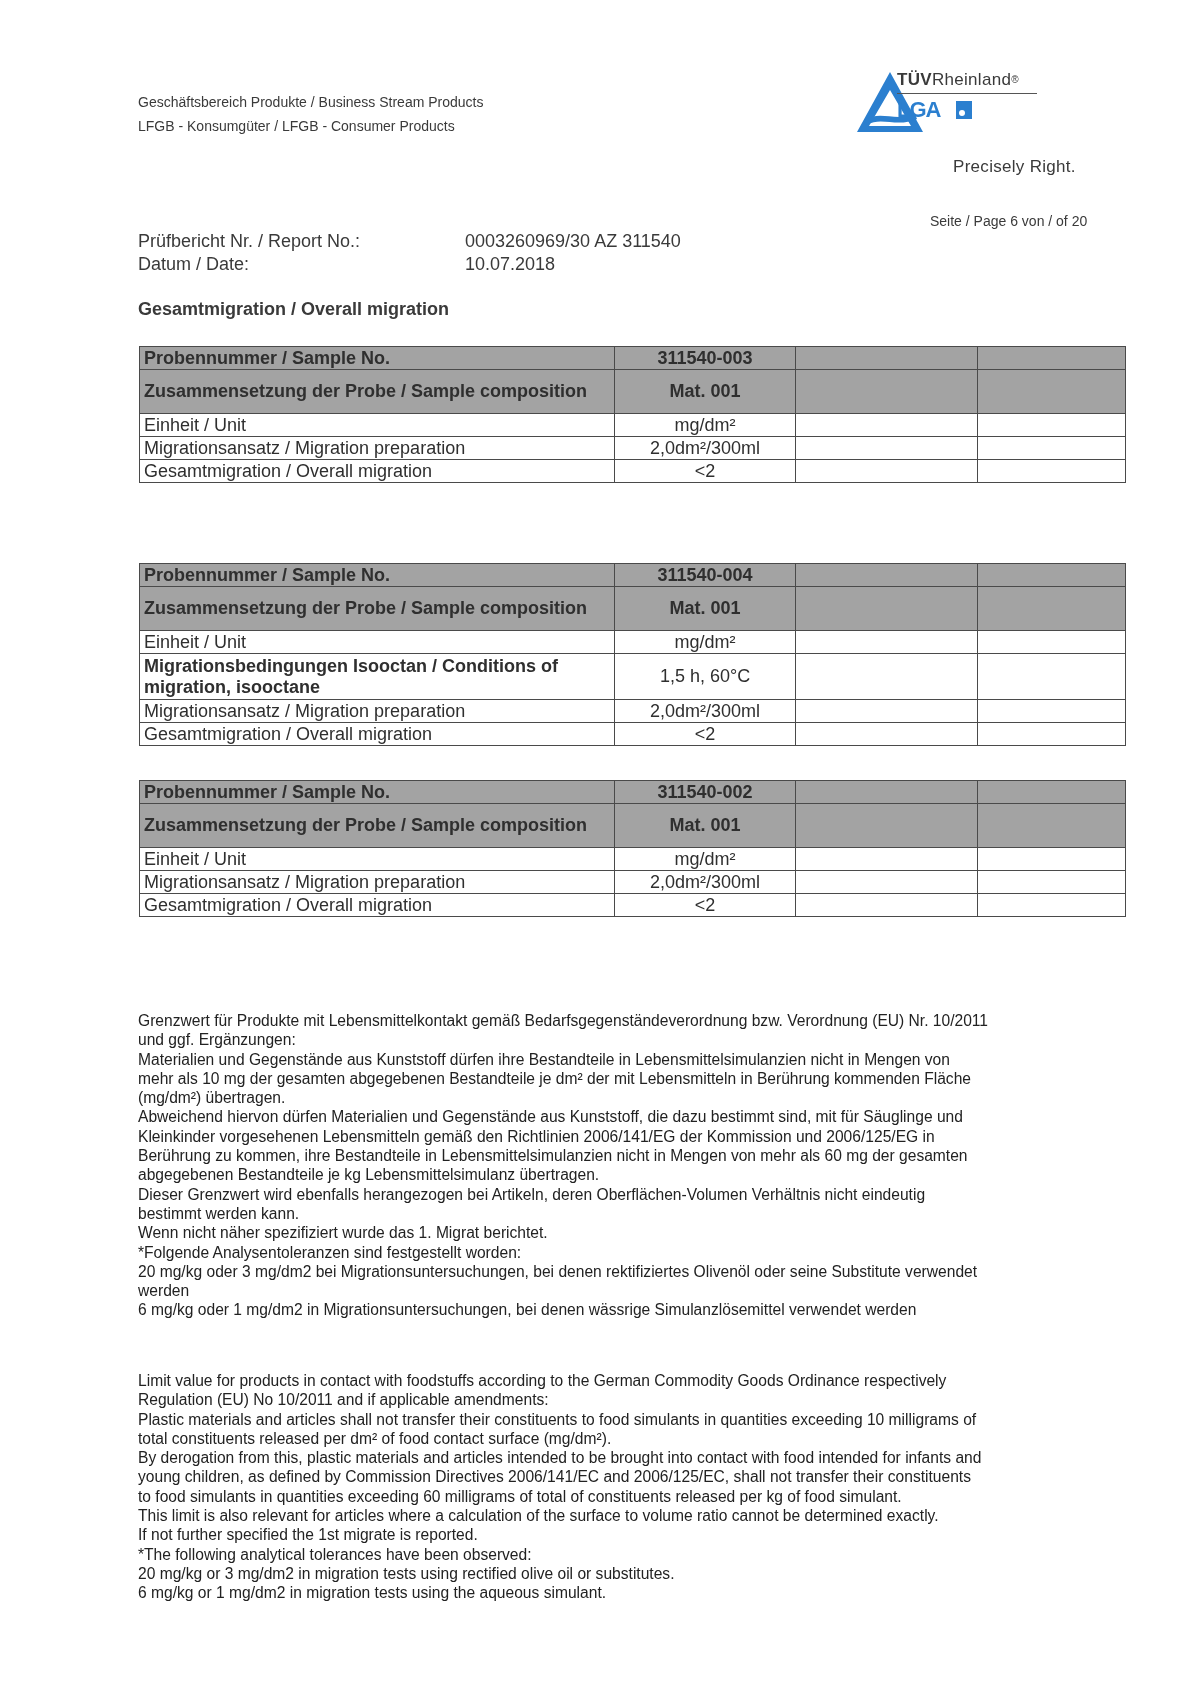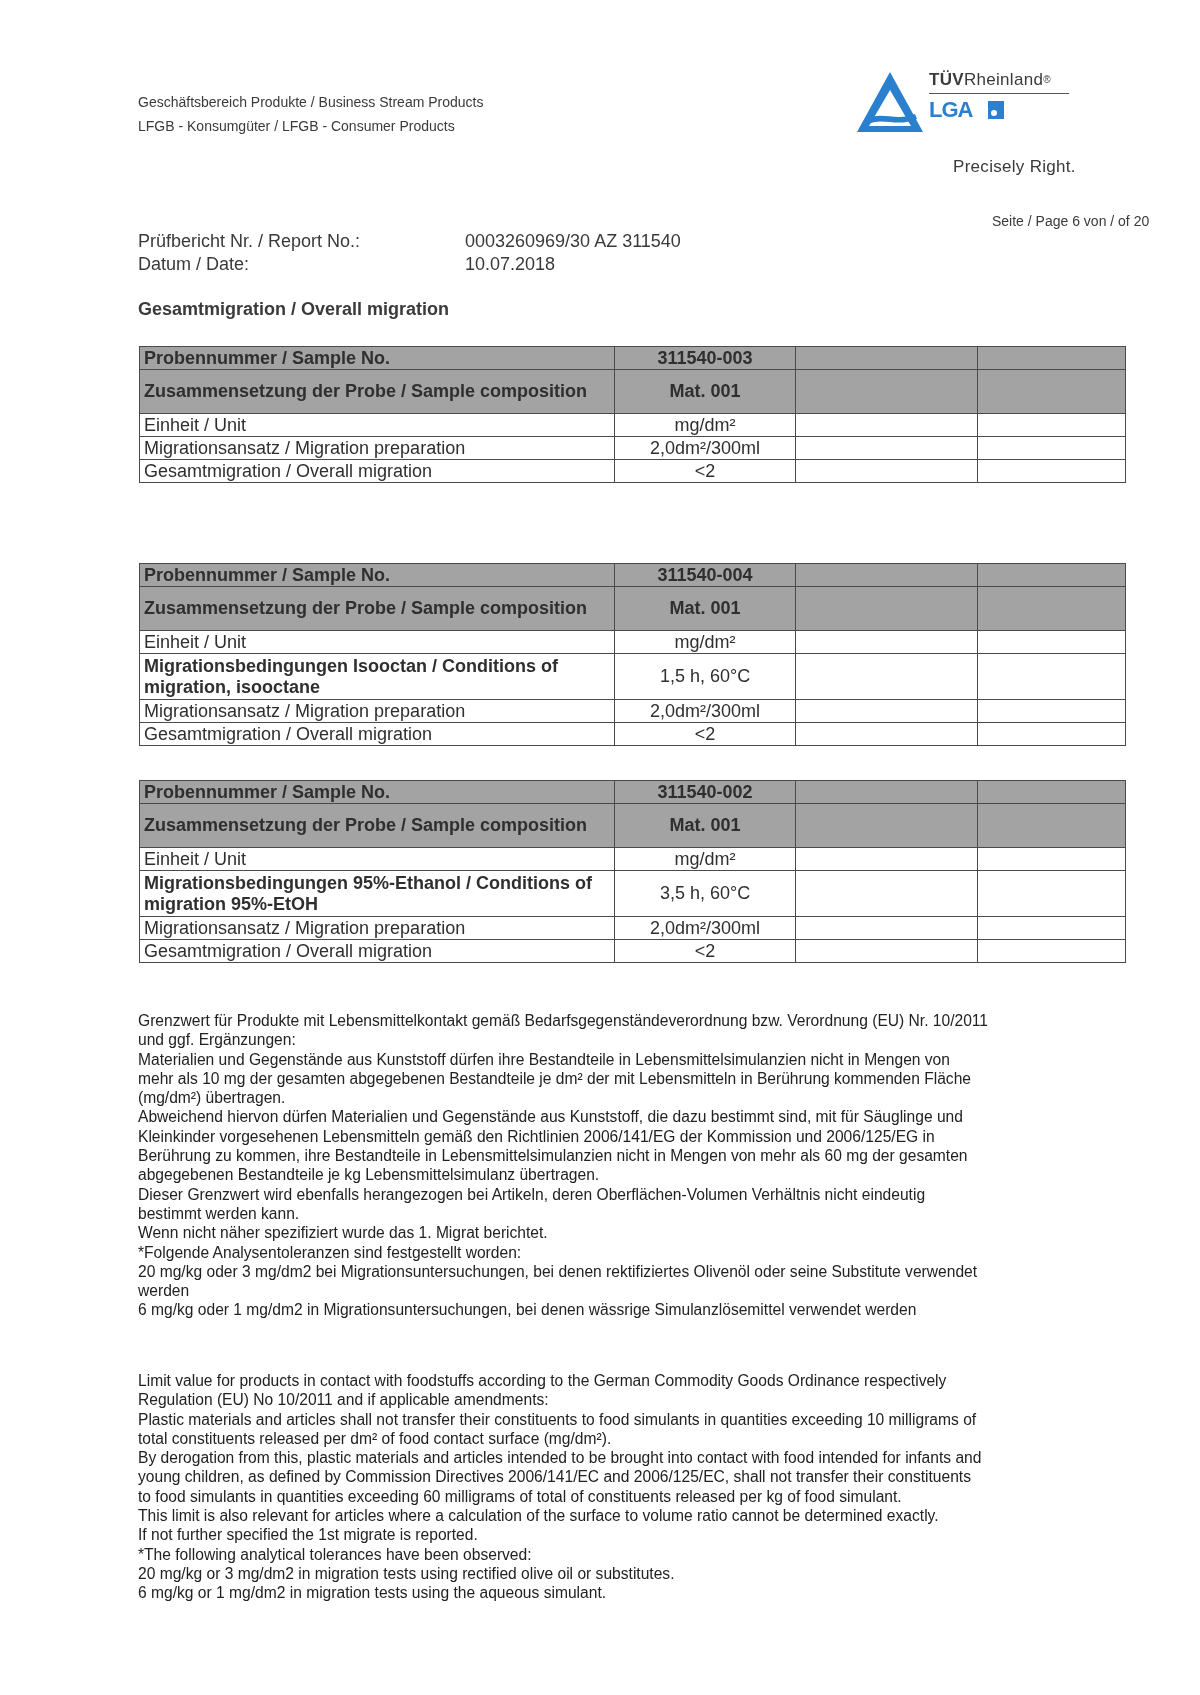--- a/index.html
+++ b/index.html
@@ -9,7 +9,7 @@
   .hdr-left { position: absolute; left: 138px; top: 90px; font-size: 14px; line-height: 24px; color: #3a3a3a; }
 
   .logo { position: absolute; left: 855px; top: 70px; width: 70px; height: 70px; }
-  .brand { position: absolute; left: 929px; top: 70px; width: 145px; }
+  .brand { position: absolute; left: 897px; top: 70px; width: 145px; }
   .brand-tuv { font-size: 17px; color: #3a3a3a; letter-spacing: 0.3px; line-height: 20px; }
   .brand-tuv b { font-weight: bold; }
   .brand-tuv sup { font-size: 10px; vertical-align: top; }

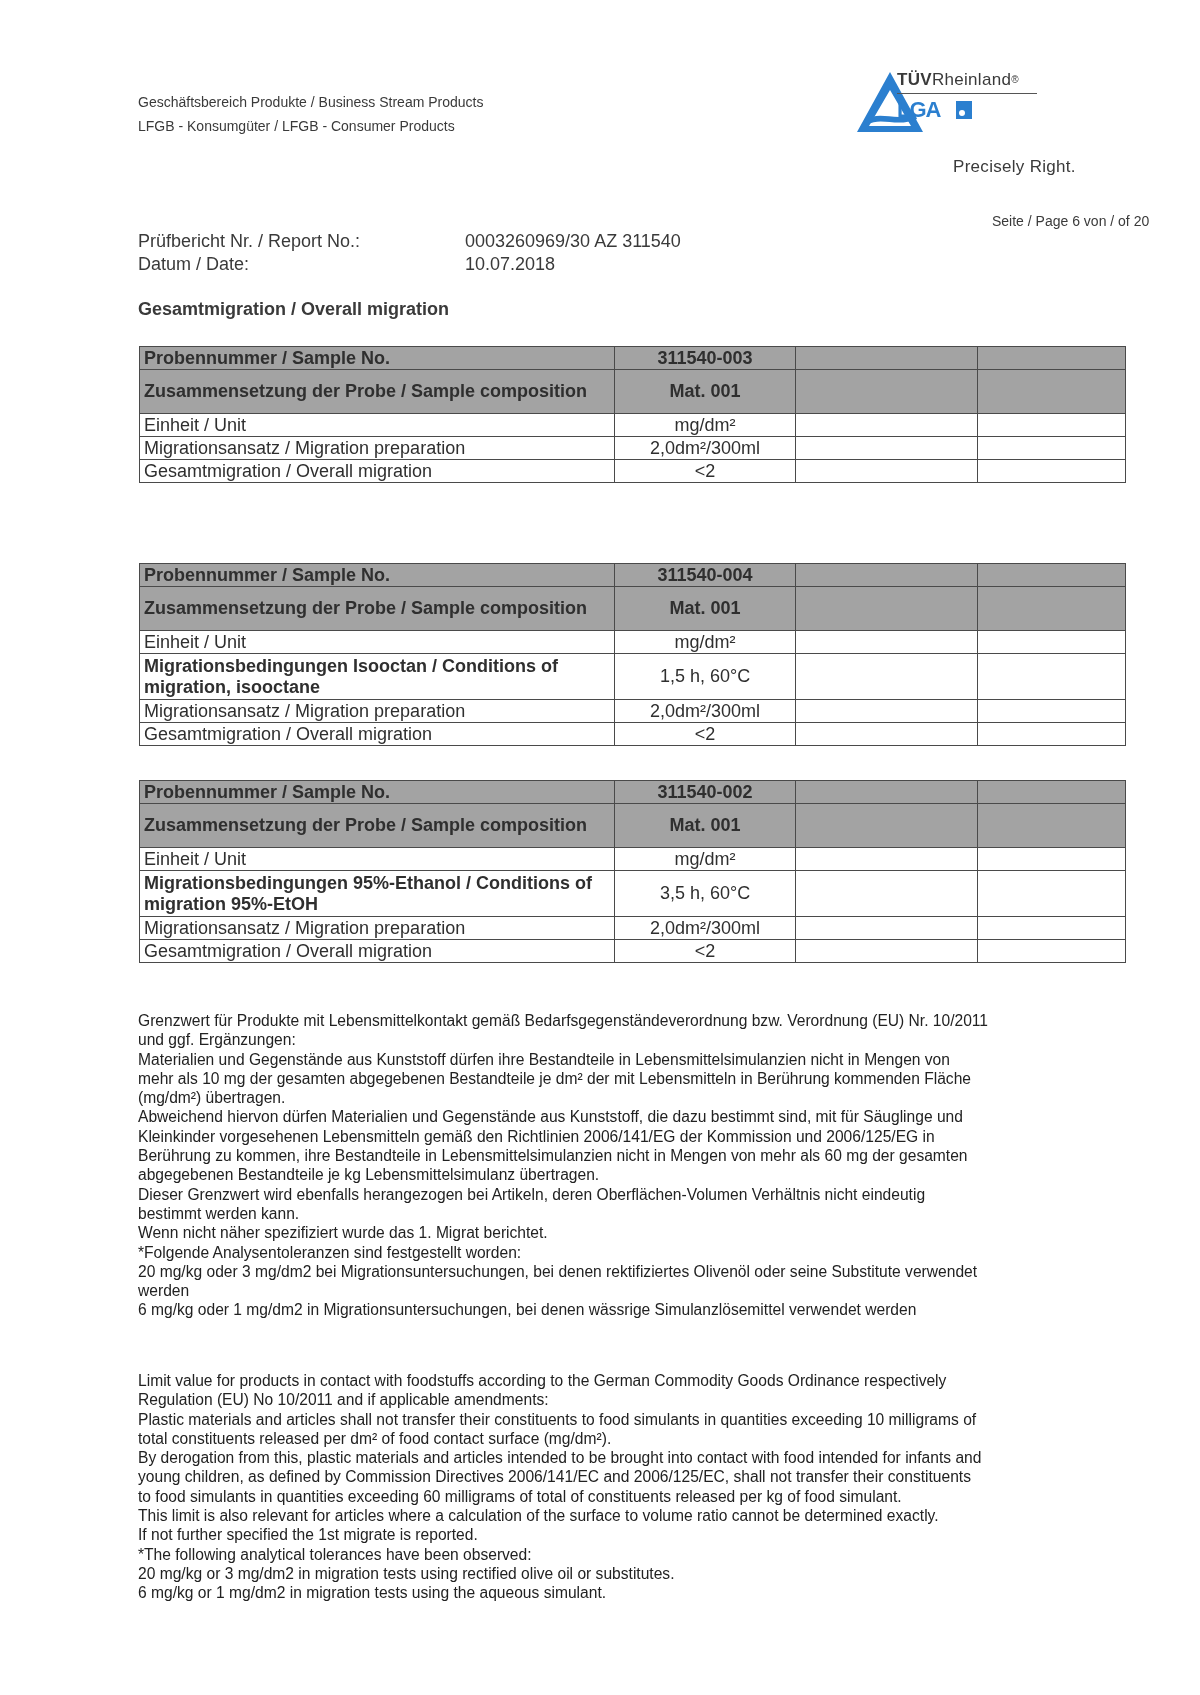--- a/index.html
+++ b/index.html
@@ -20,7 +20,7 @@
   .brand-lga i::after { content: ""; position: absolute; left: 3px; bottom: 3px; width: 6px; height: 6px; background: #fff; border-radius: 50%; }
   .brand-slogan { position: absolute; left: 953px; top: 157px; font-size: 17px; color: #3a3a3a; letter-spacing: 0.3px; }
 
-  .page-num { position: absolute; left: 992px; top: 213px; font-size: 14px; color: #3a3a3a; }
+  .page-num { position: absolute; left: 930px; top: 213px; font-size: 14px; color: #3a3a3a; }
 
   .meta { position: absolute; left: 138px; top: 230px; font-size: 18px; line-height: 23px; color: #3a3a3a; }
   .meta-row { display: flex; }

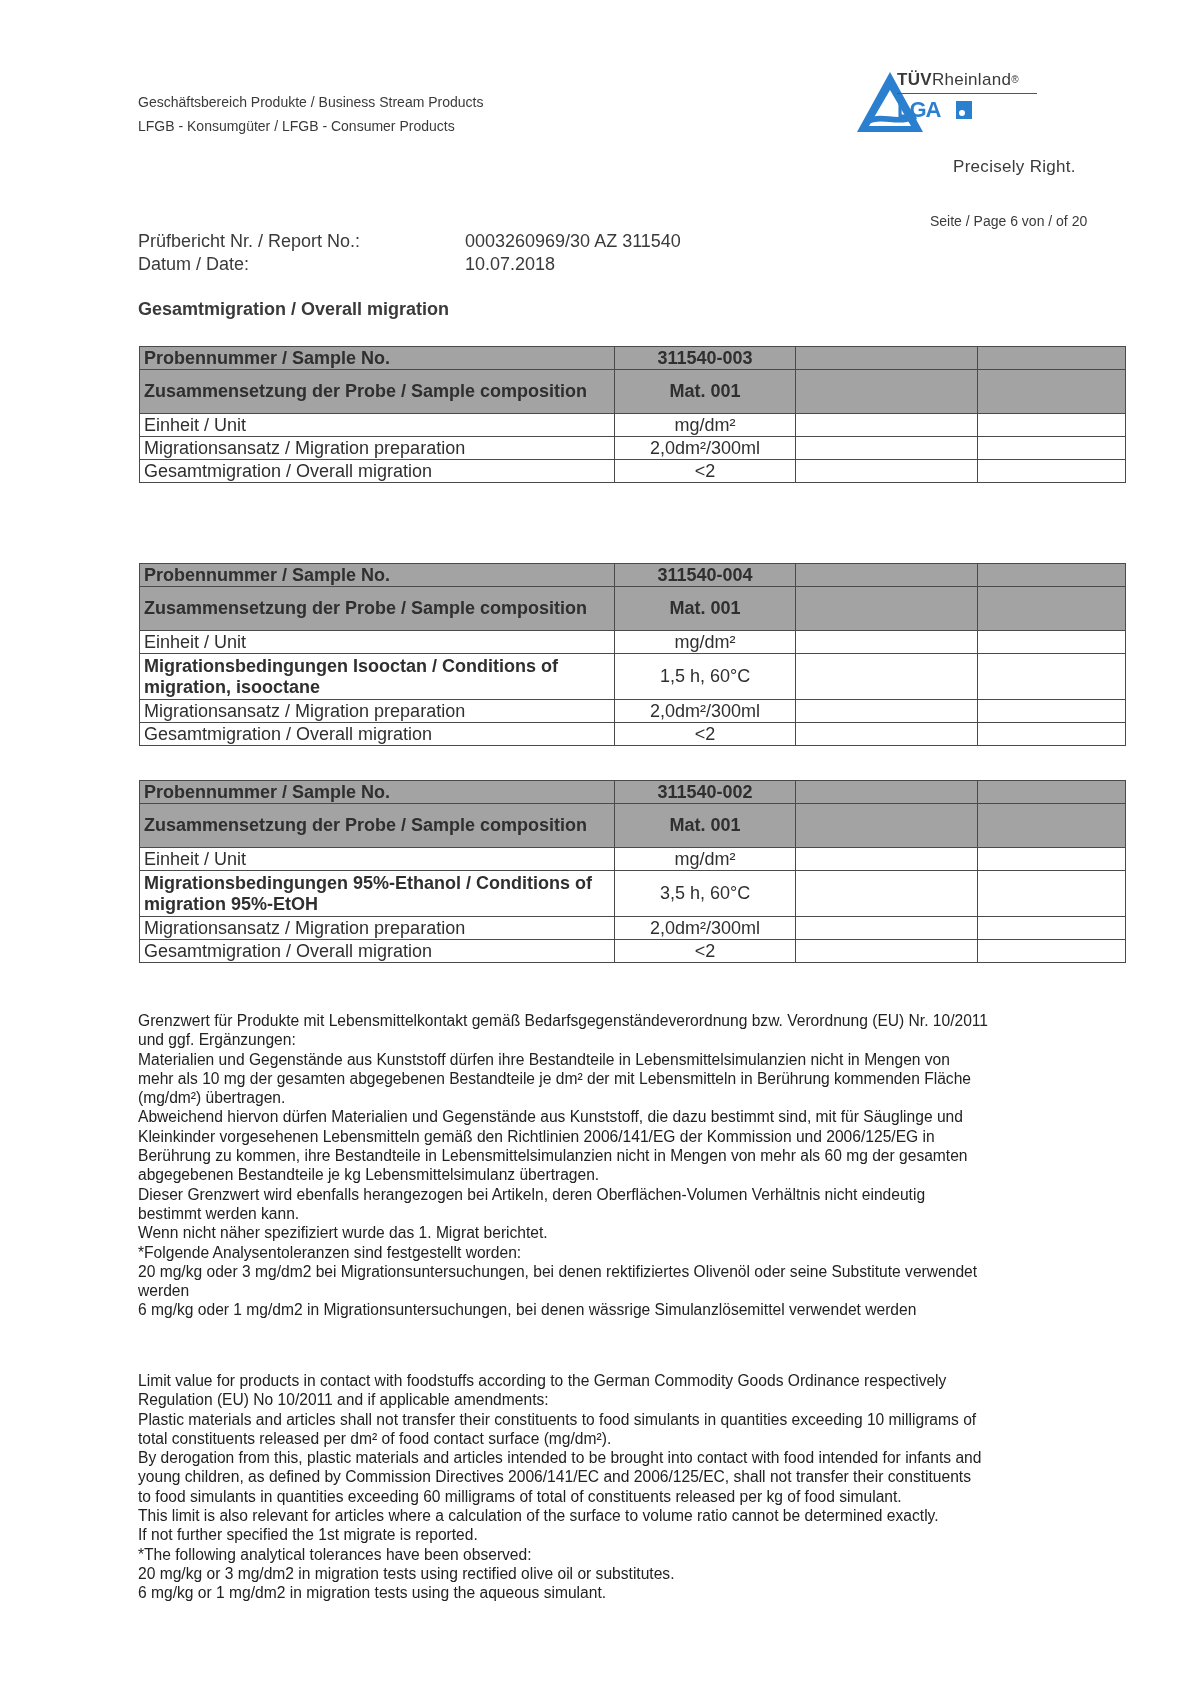--- a/index.html
+++ b/index.html
@@ -196,12 +196,6 @@
   <tr class="r3">
         <td>Einheit / Unit</td>
         <td class="val">mg/dm²</td>
-        <td></td>
-        <td></td>
-      </tr>
-  <tr class="r4">
-        <td class="b">Migrationsbedingungen 95%-Ethanol / Conditions of migration 95%-EtOH</td>
-        <td class="val">3,5 h, 60°C</td>
         <td></td>
         <td></td>
       </tr>

